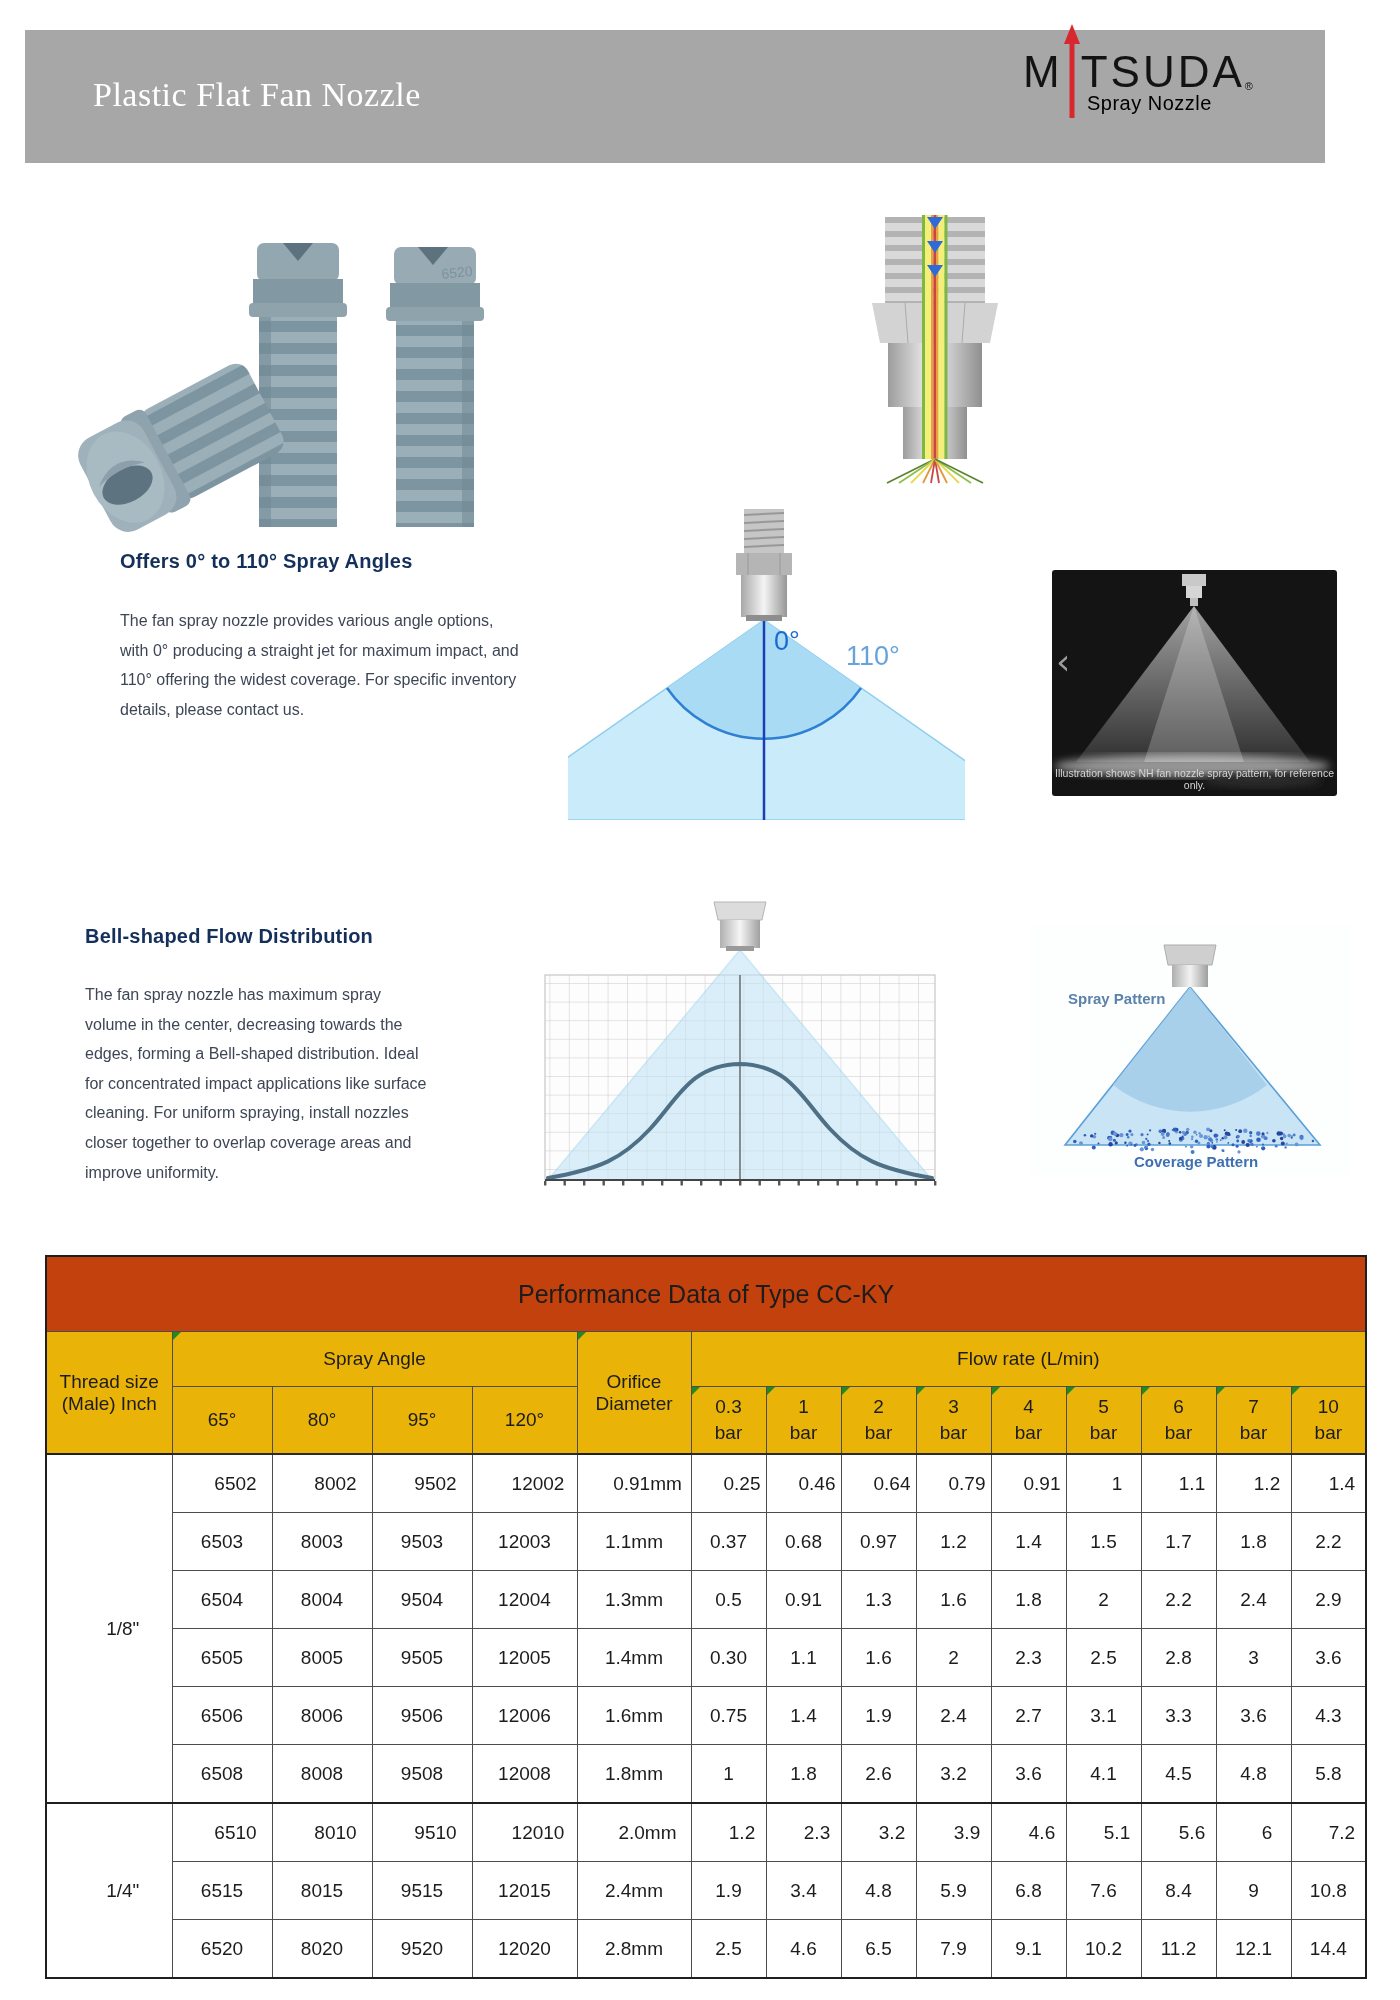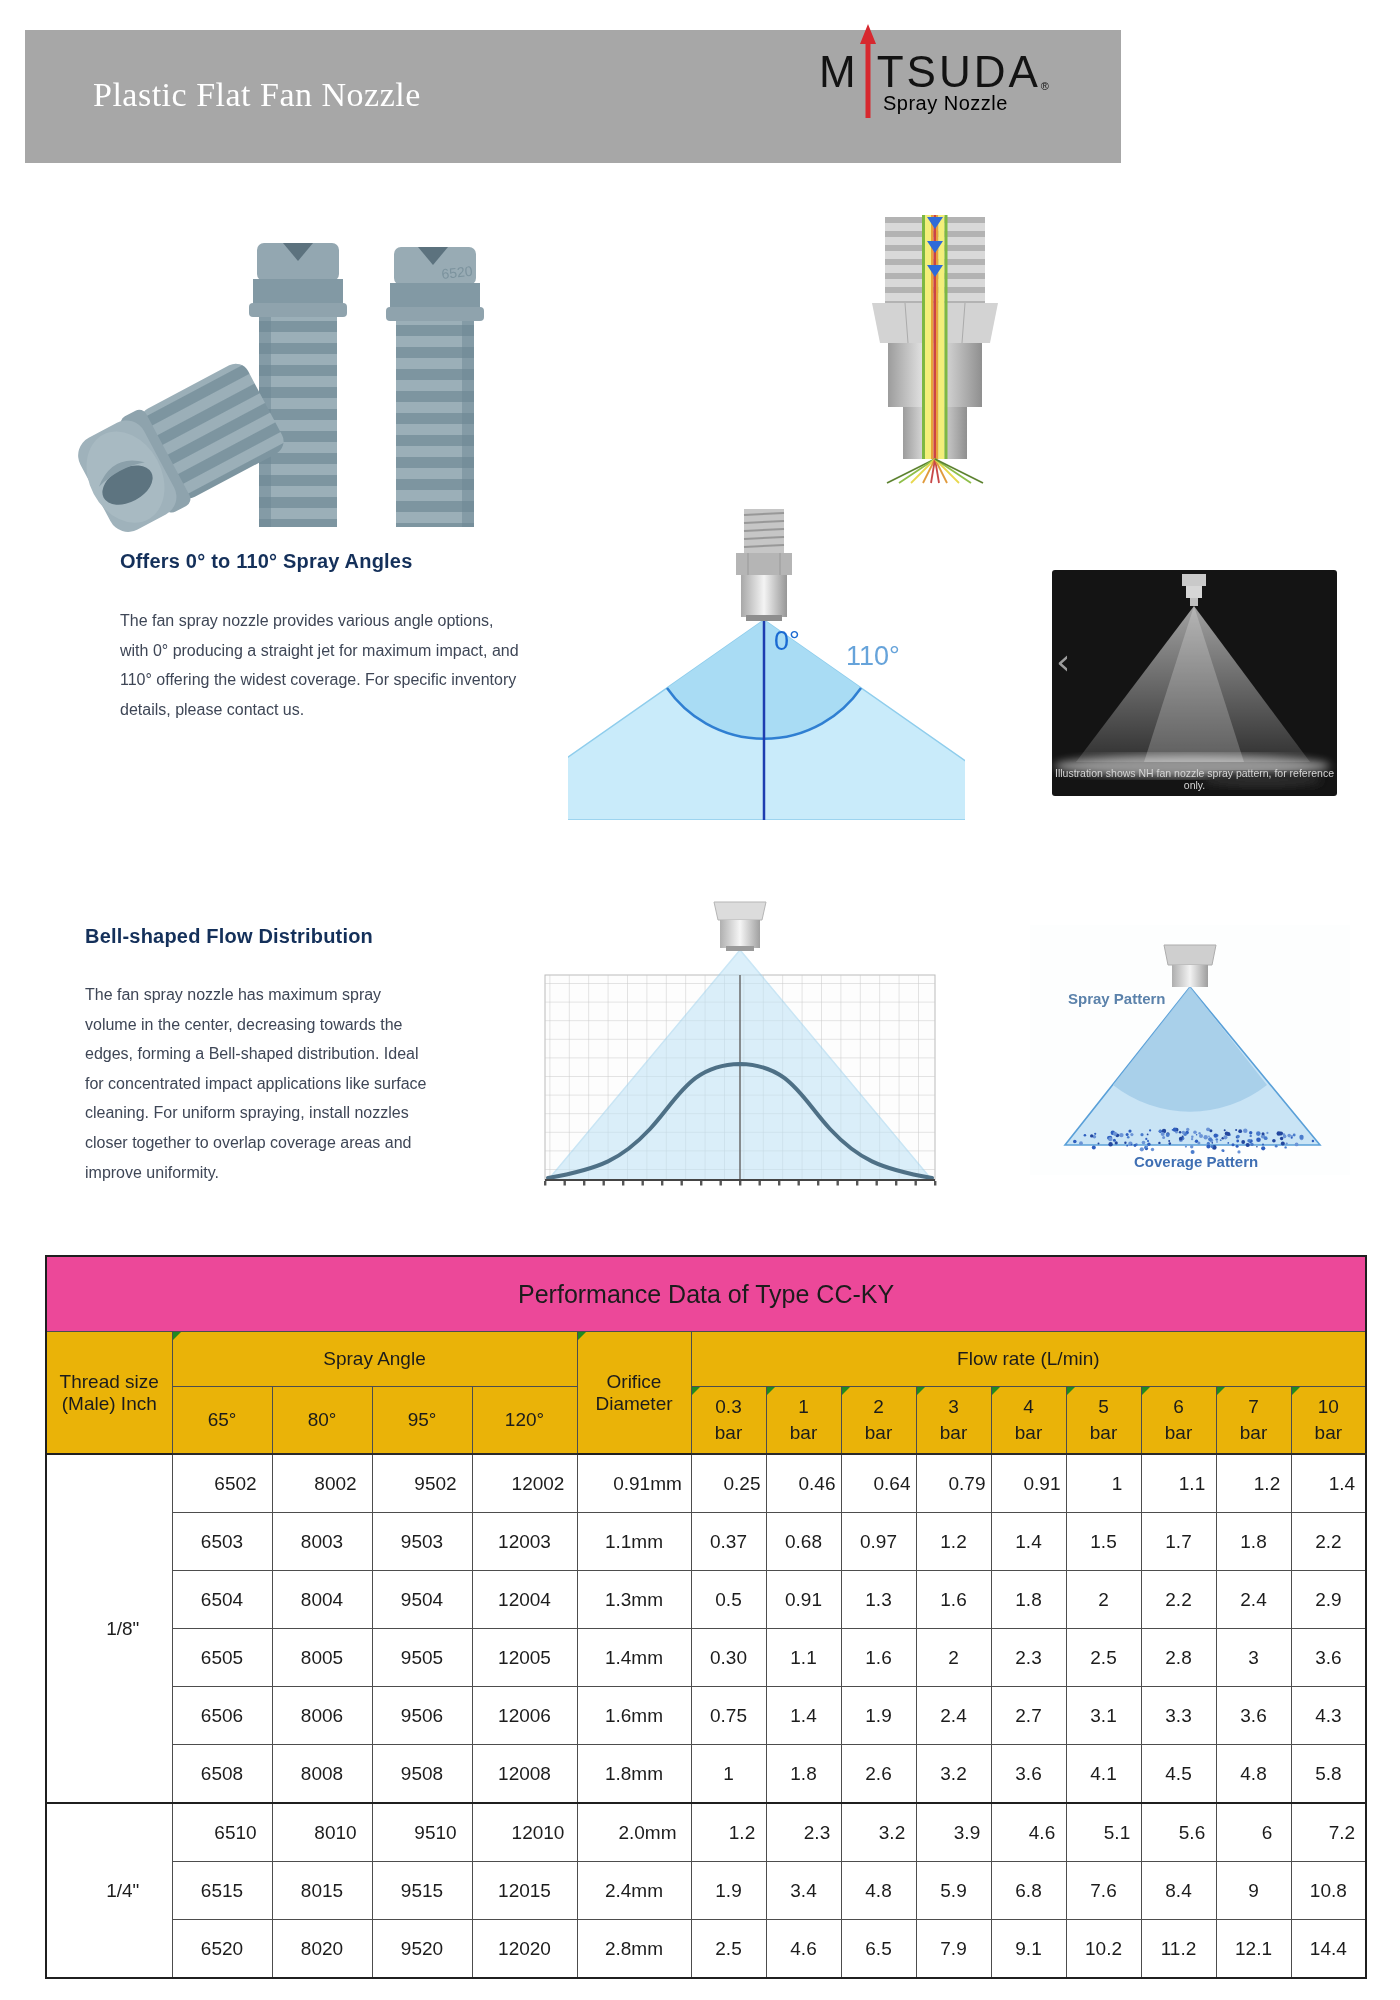--- a/index.html
+++ b/index.html
@@ -7,7 +7,7 @@
         font-family:"Liberation Sans",sans-serif;}
 
   
-  .header{position:absolute;left:25px;top:30px;width:1096px;height:133px;background:#a7a7a7;}
+  .header{position:absolute;left:25px;top:30px;width:1300px;height:133px;background:#a7a7a7;}
   .header-title{position:absolute;left:68px;top:50%;transform:translateY(-54%);
     font-family:"Liberation Serif",serif;font-size:34px;color:#ffffff;letter-spacing:.5px;}
   .logo{position:absolute;right:42px;top:20px;width:260px;}

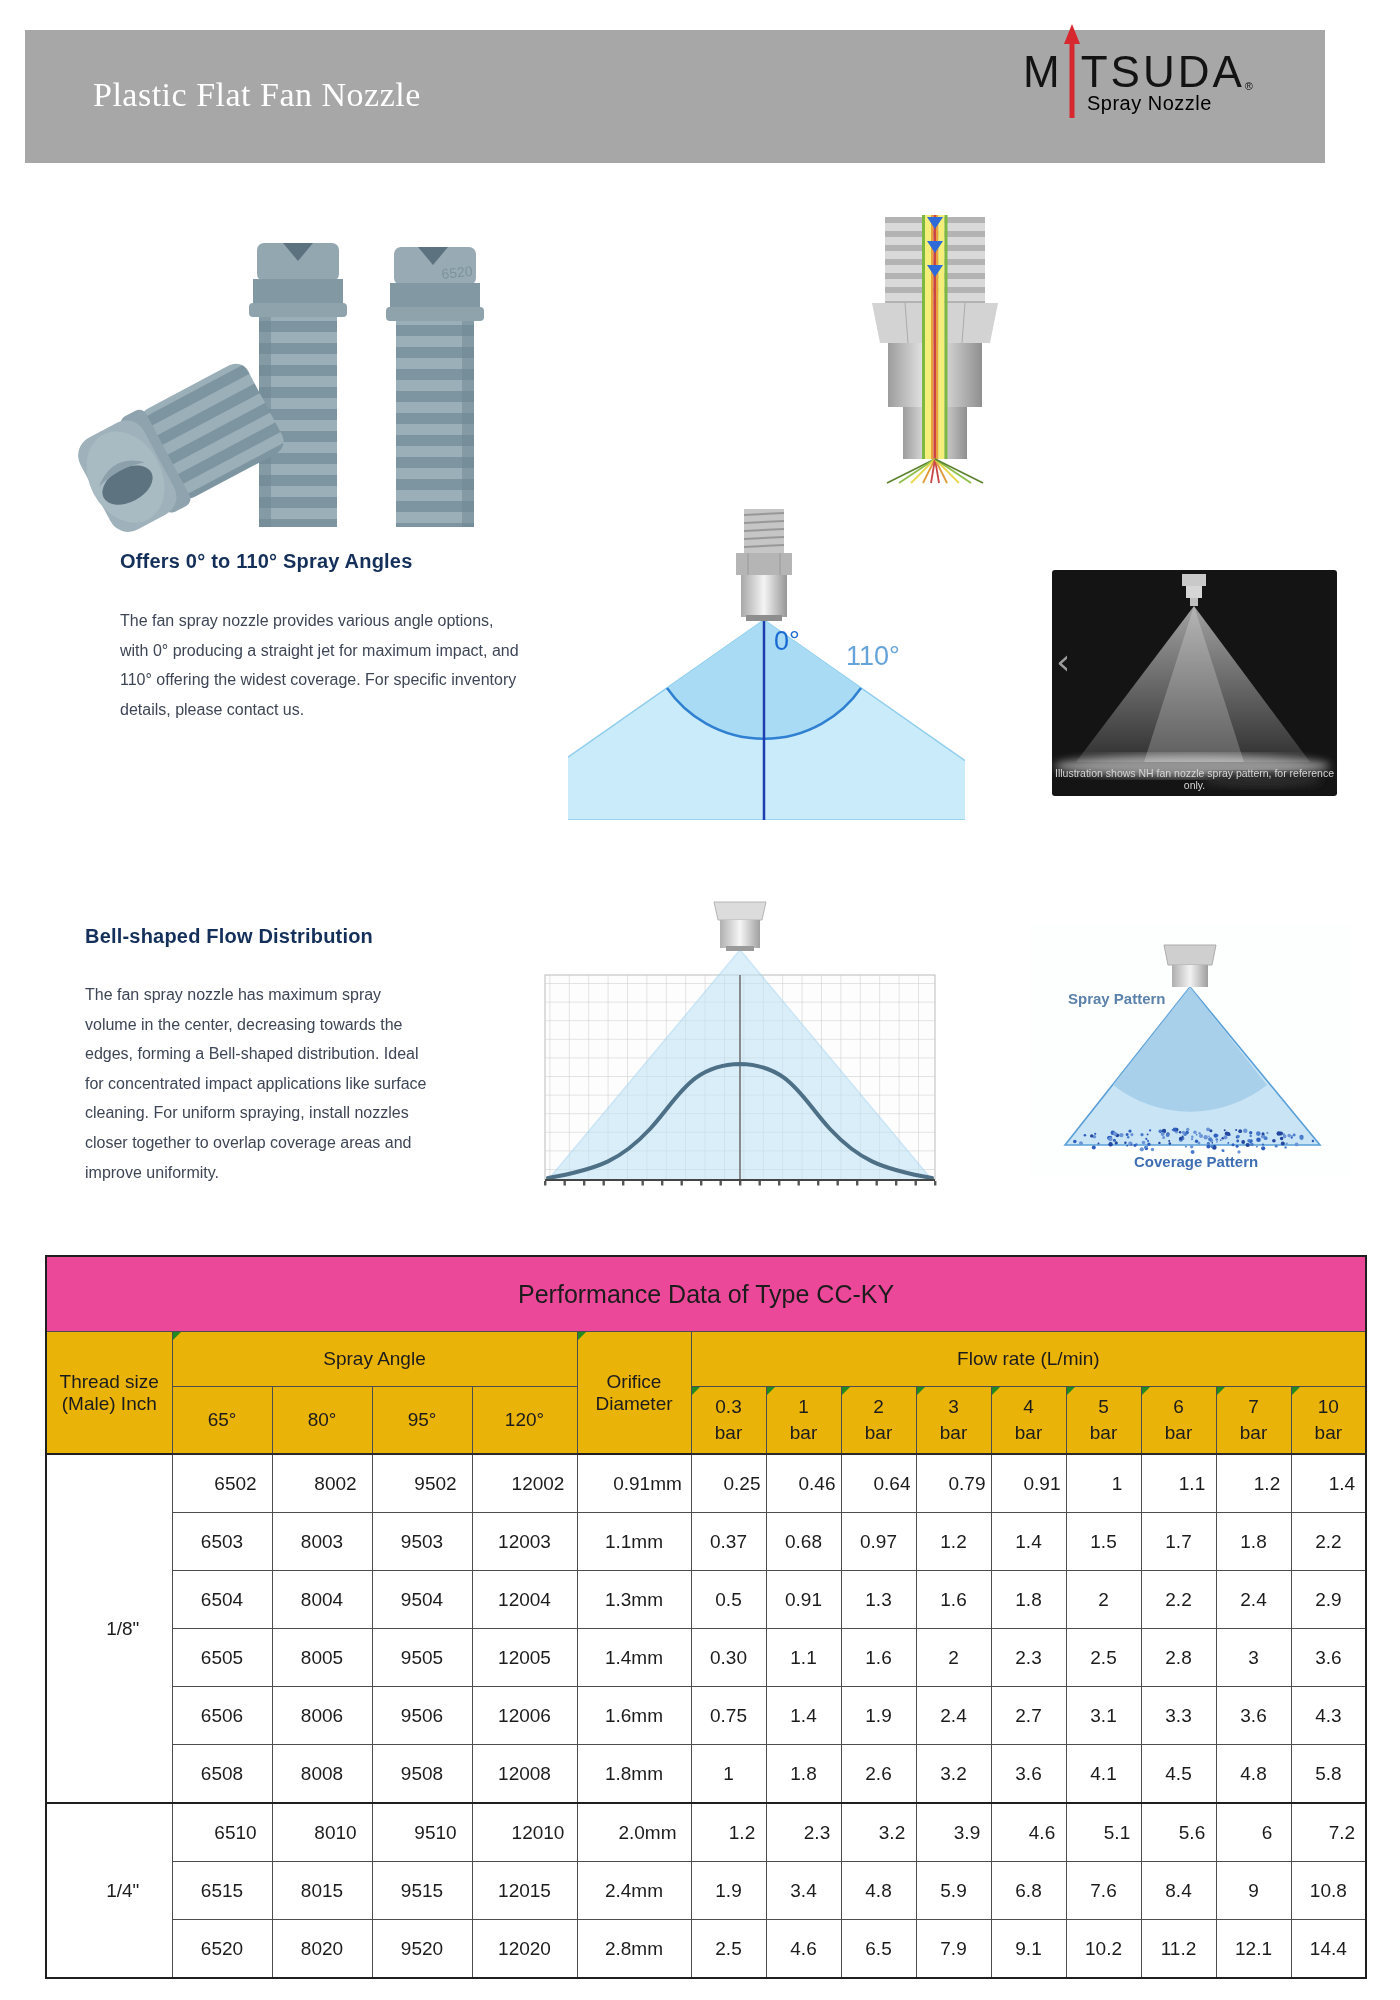--- a/index.html
+++ b/index.html
@@ -40,7 +40,7 @@
   .perf,.perf th,.perf td{border:1px solid #4d4d4d;}
   .perf{border:2px solid #1f1f1f;}
   .perf th{font-weight:400;position:relative;}
-  .t-title{height:72px;font-size:25px;font-weight:600;background:#ec4899;border-bottom:2px solid #2a2a2a;}
+  .t-title{height:72px;font-size:25px;font-weight:600;background:#c2410c;border-bottom:2px solid #2a2a2a;}
   .blue{background:#eab308;}
   tr.hrow1 th{height:52px;}
   tr.hrow2 th{height:64px;border-bottom:2px solid #2a2a2a;line-height:1.35;}

